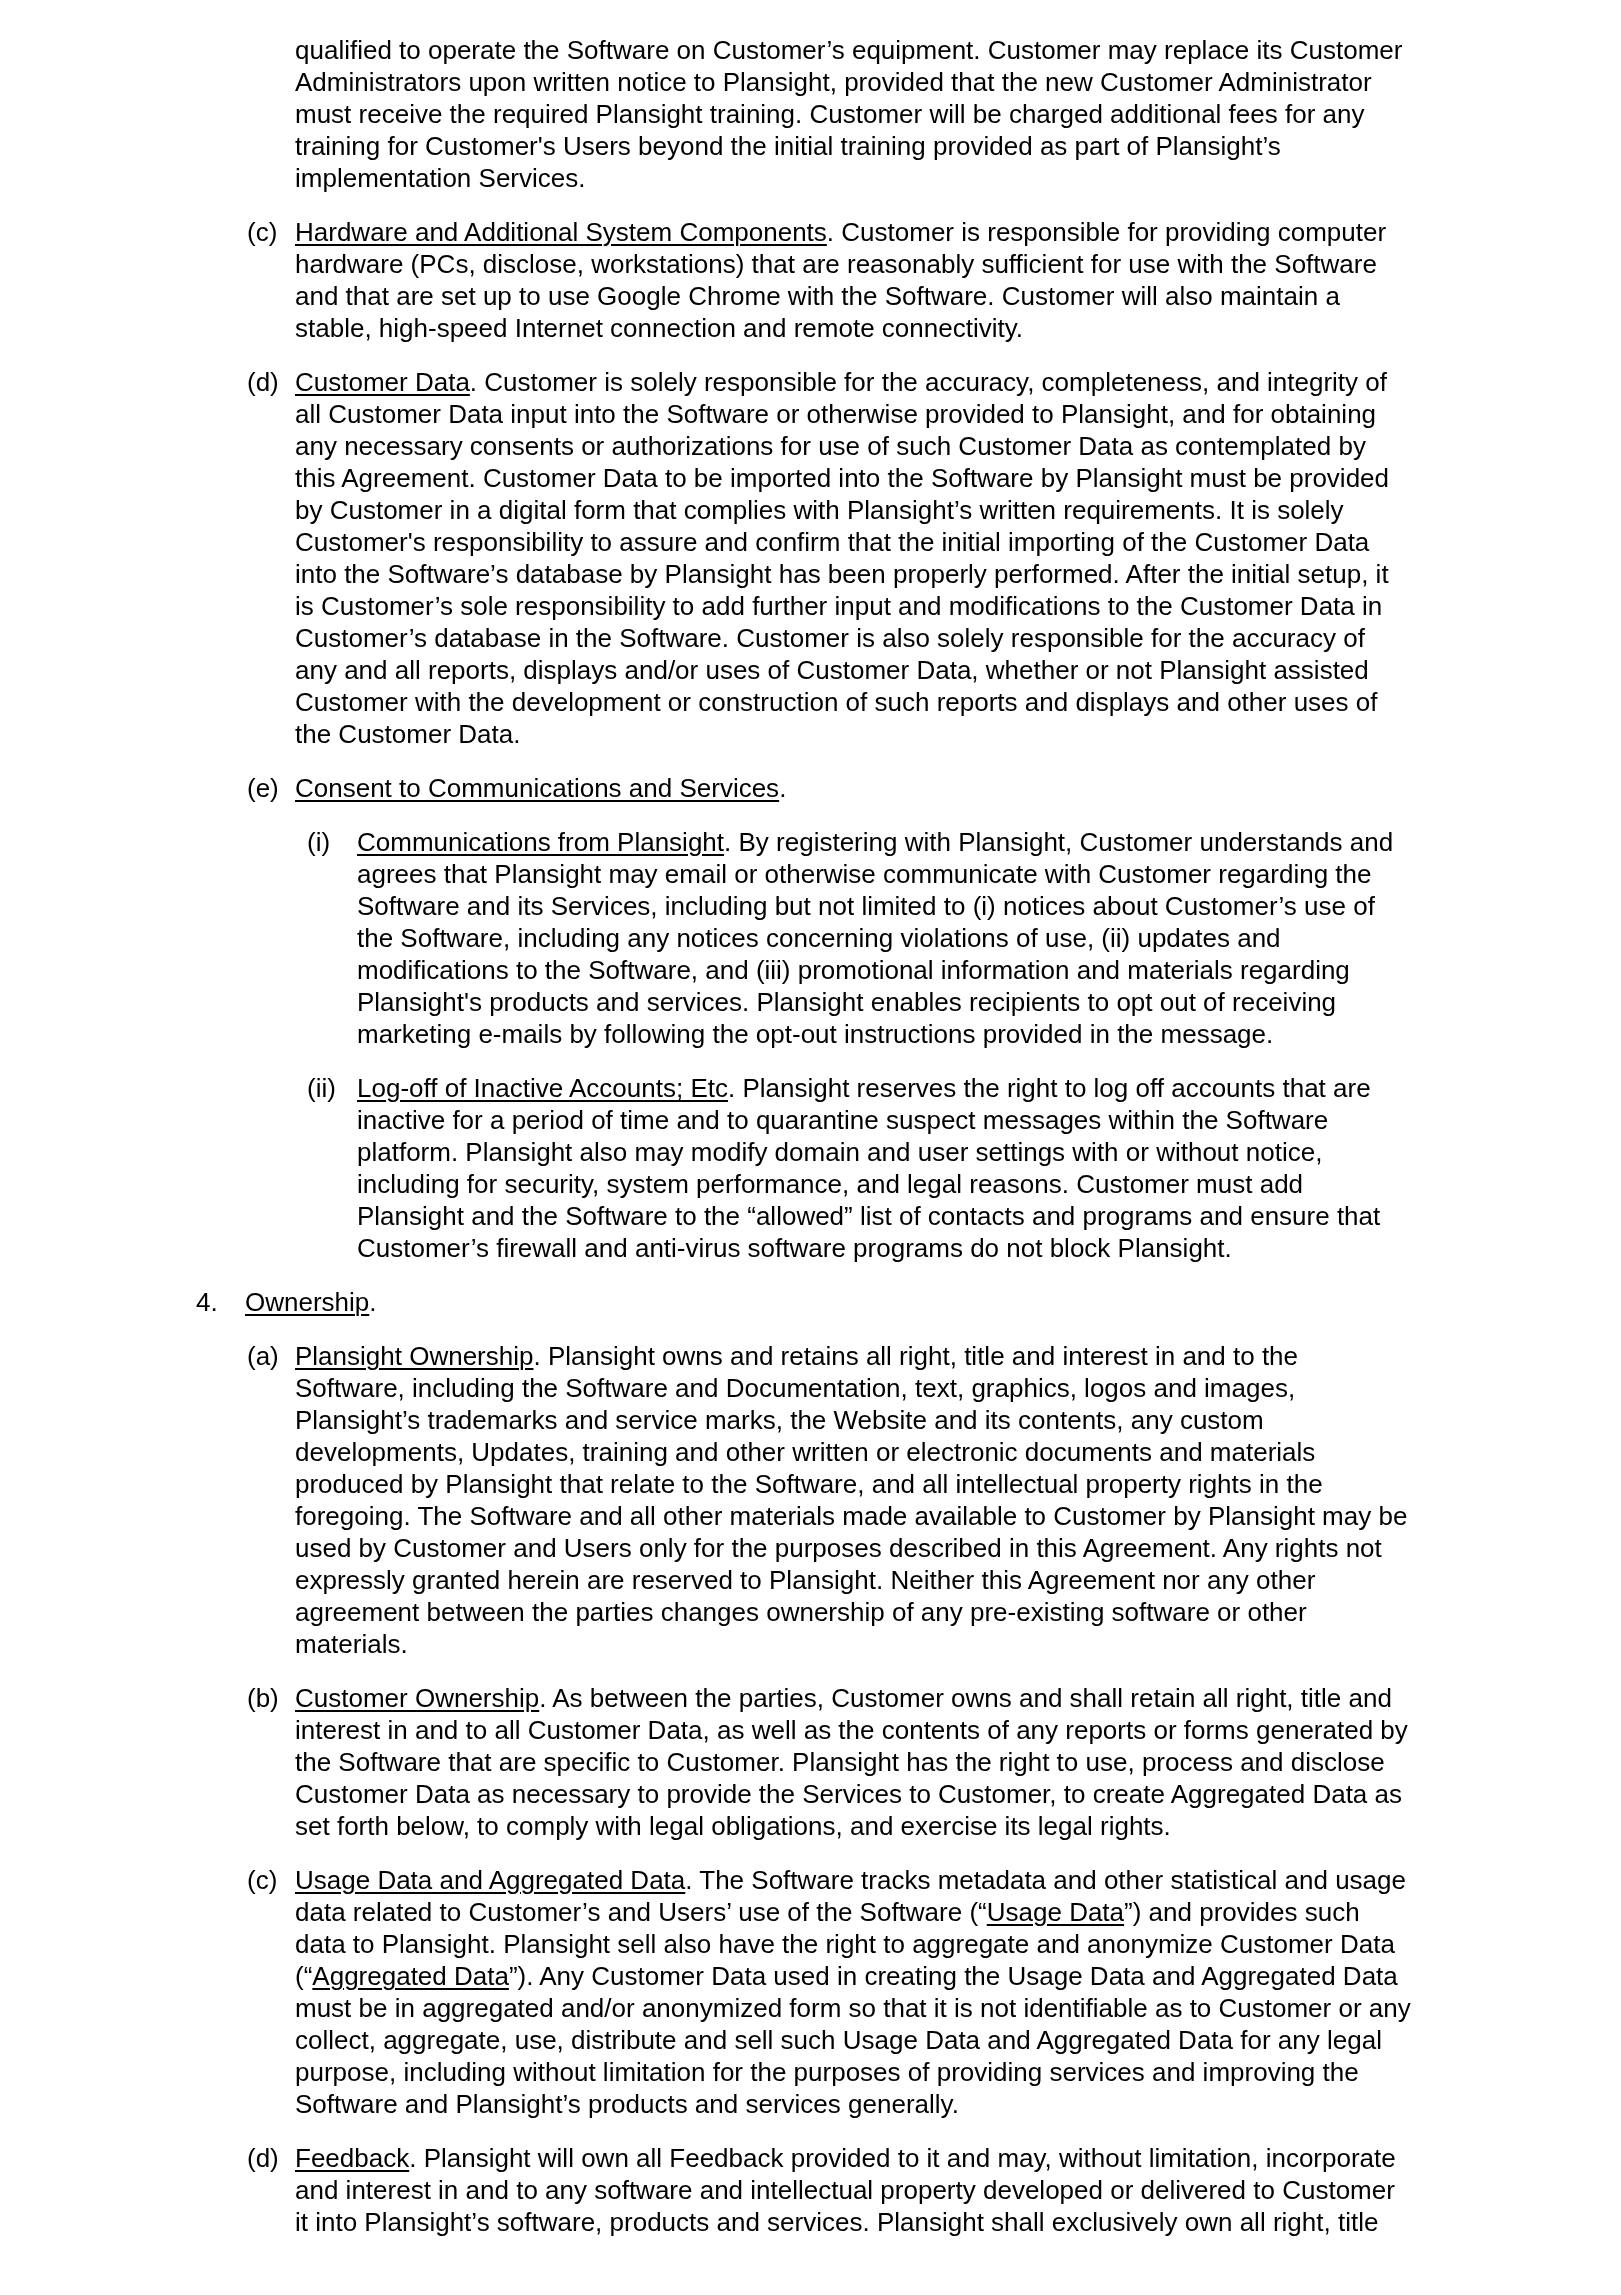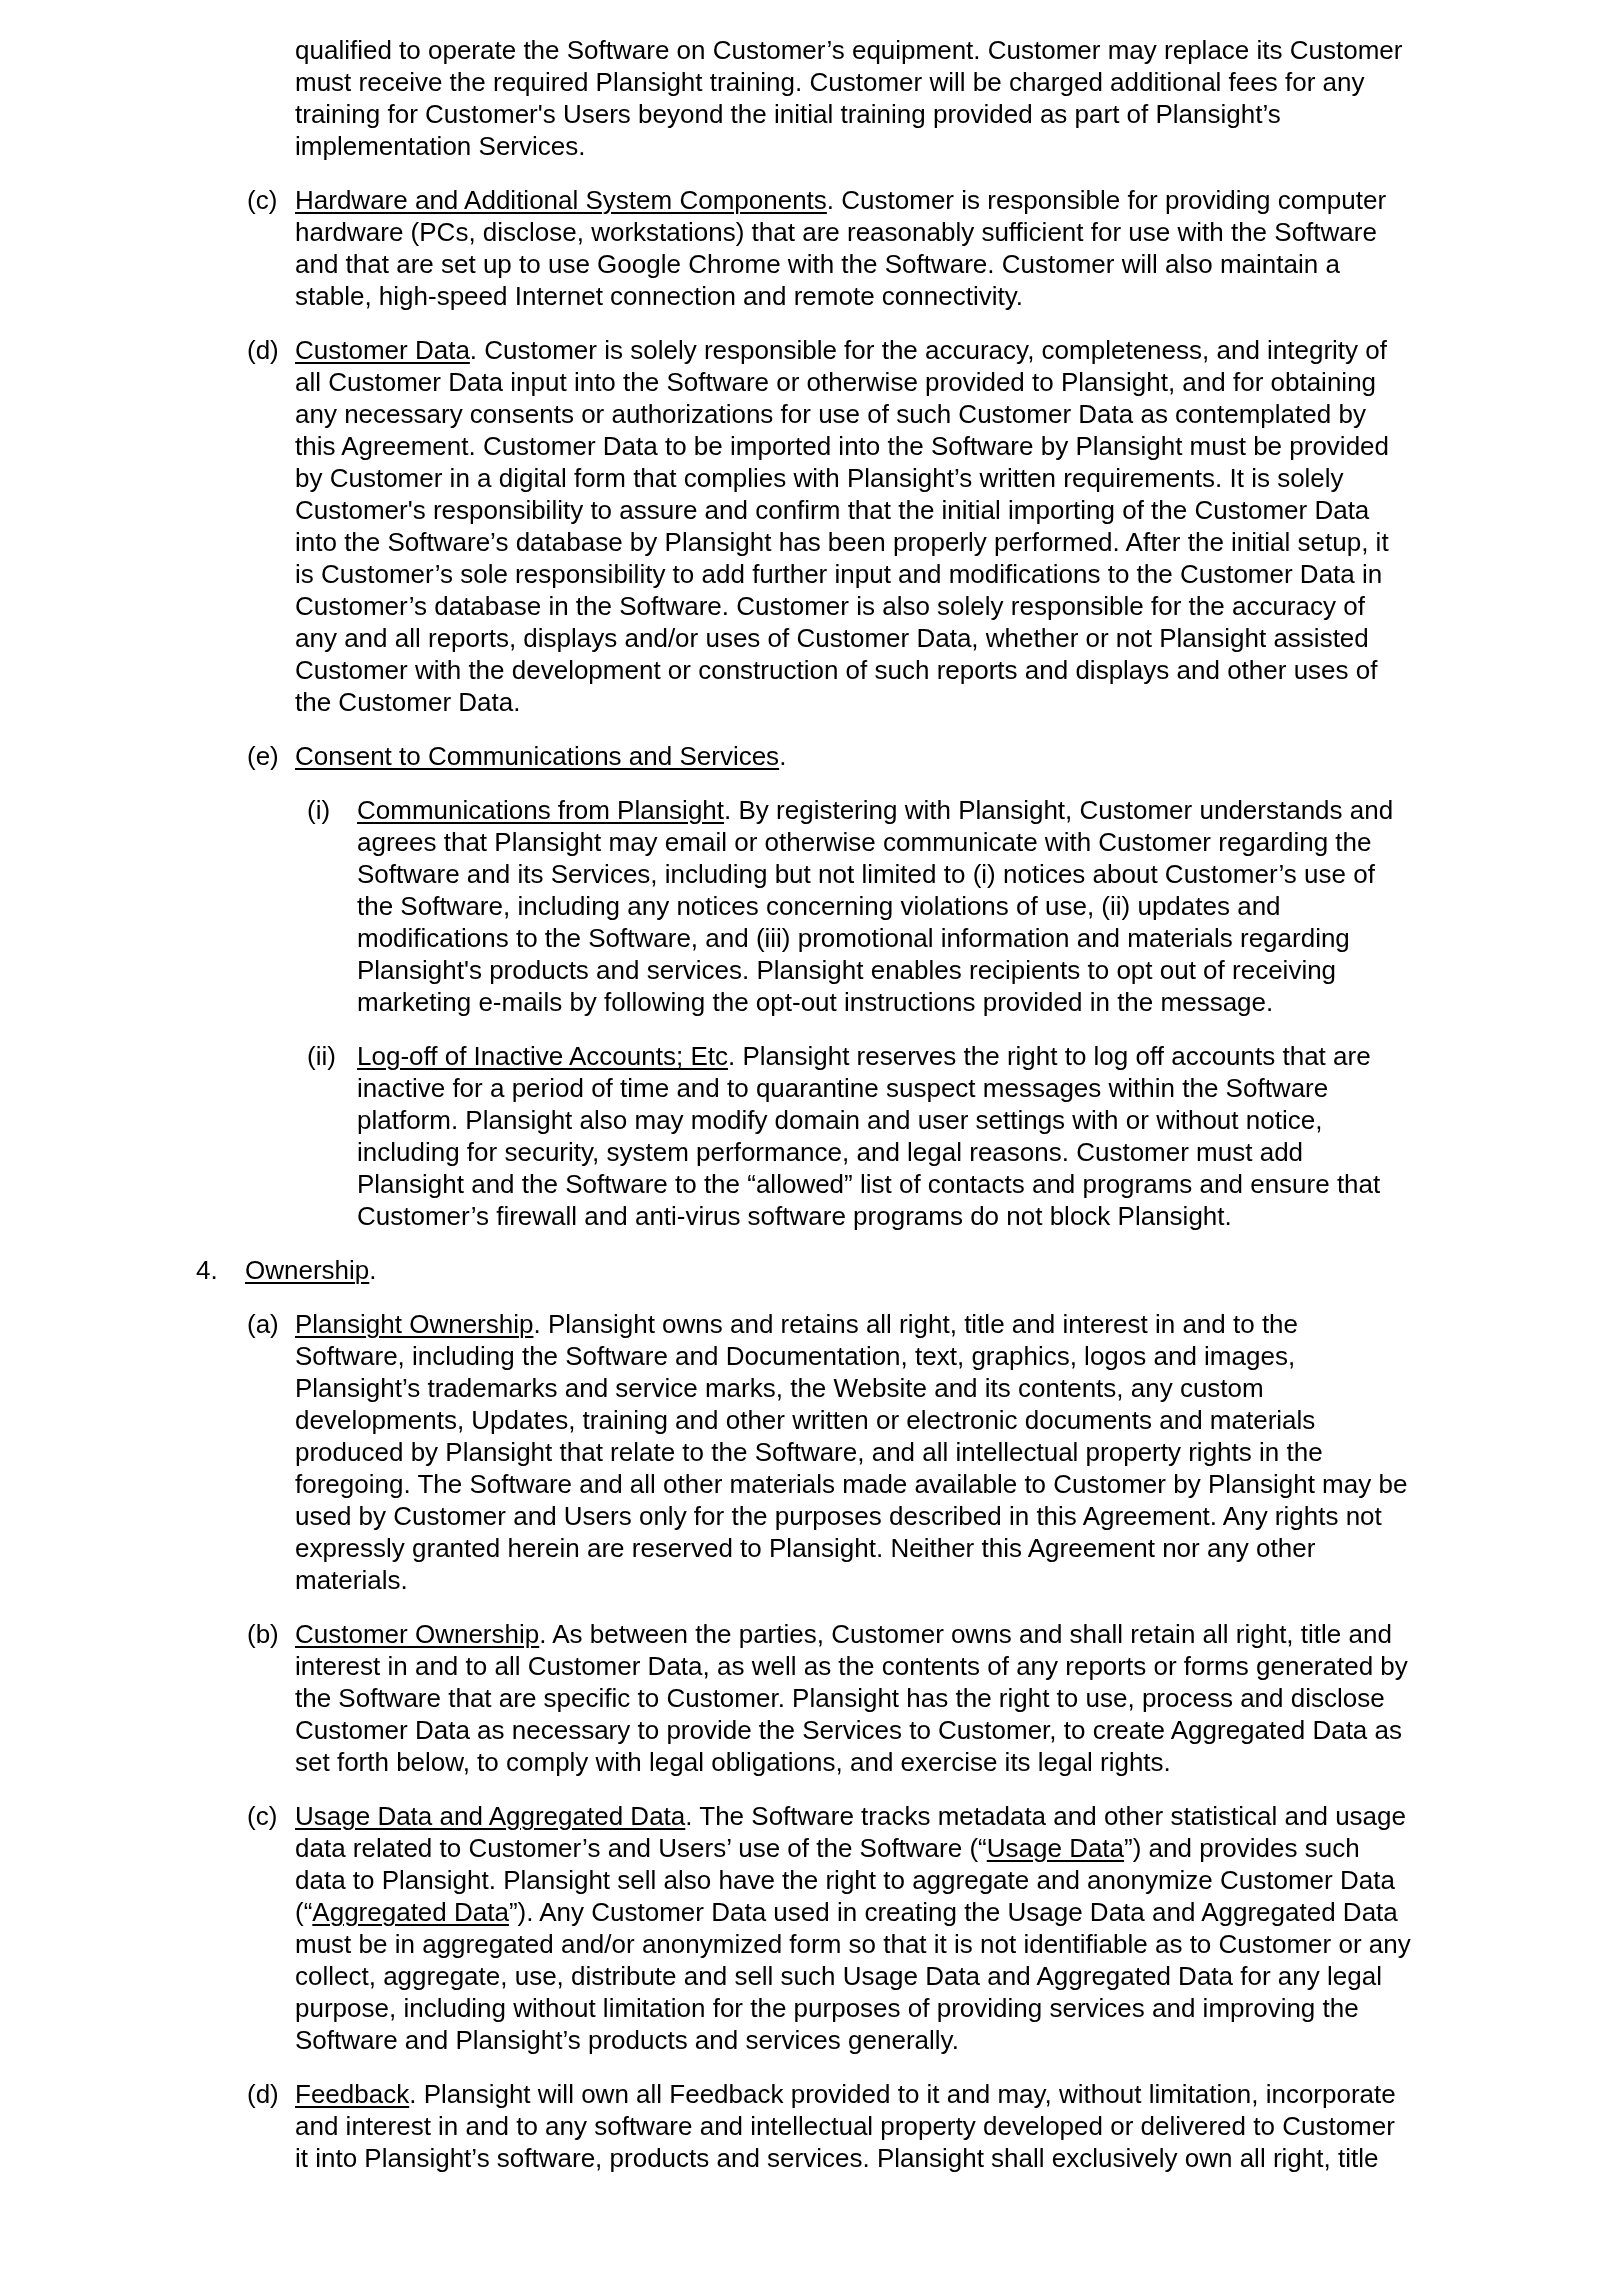--- a/index.html
+++ b/index.html
@@ -29,6 +29,7 @@
         <span class="label"></span>
         <div class="body">
           <div class="line"><span>qualified to operate the Software on Customer’s equipment. Customer may replace its Customer</span></div>
+          <div class="line"><span>Administrators upon written notice to Plansight, provided that the new Customer Administrator</span></div>
           <div class="line"><span>must receive the required Plansight training. Customer will be charged additional fees for any</span></div>
           <div class="line"><span>training for Customer's Users beyond the initial training provided as part of Plansight’s</span></div>
           <div class="line"><span>implementation Services.</span></div>

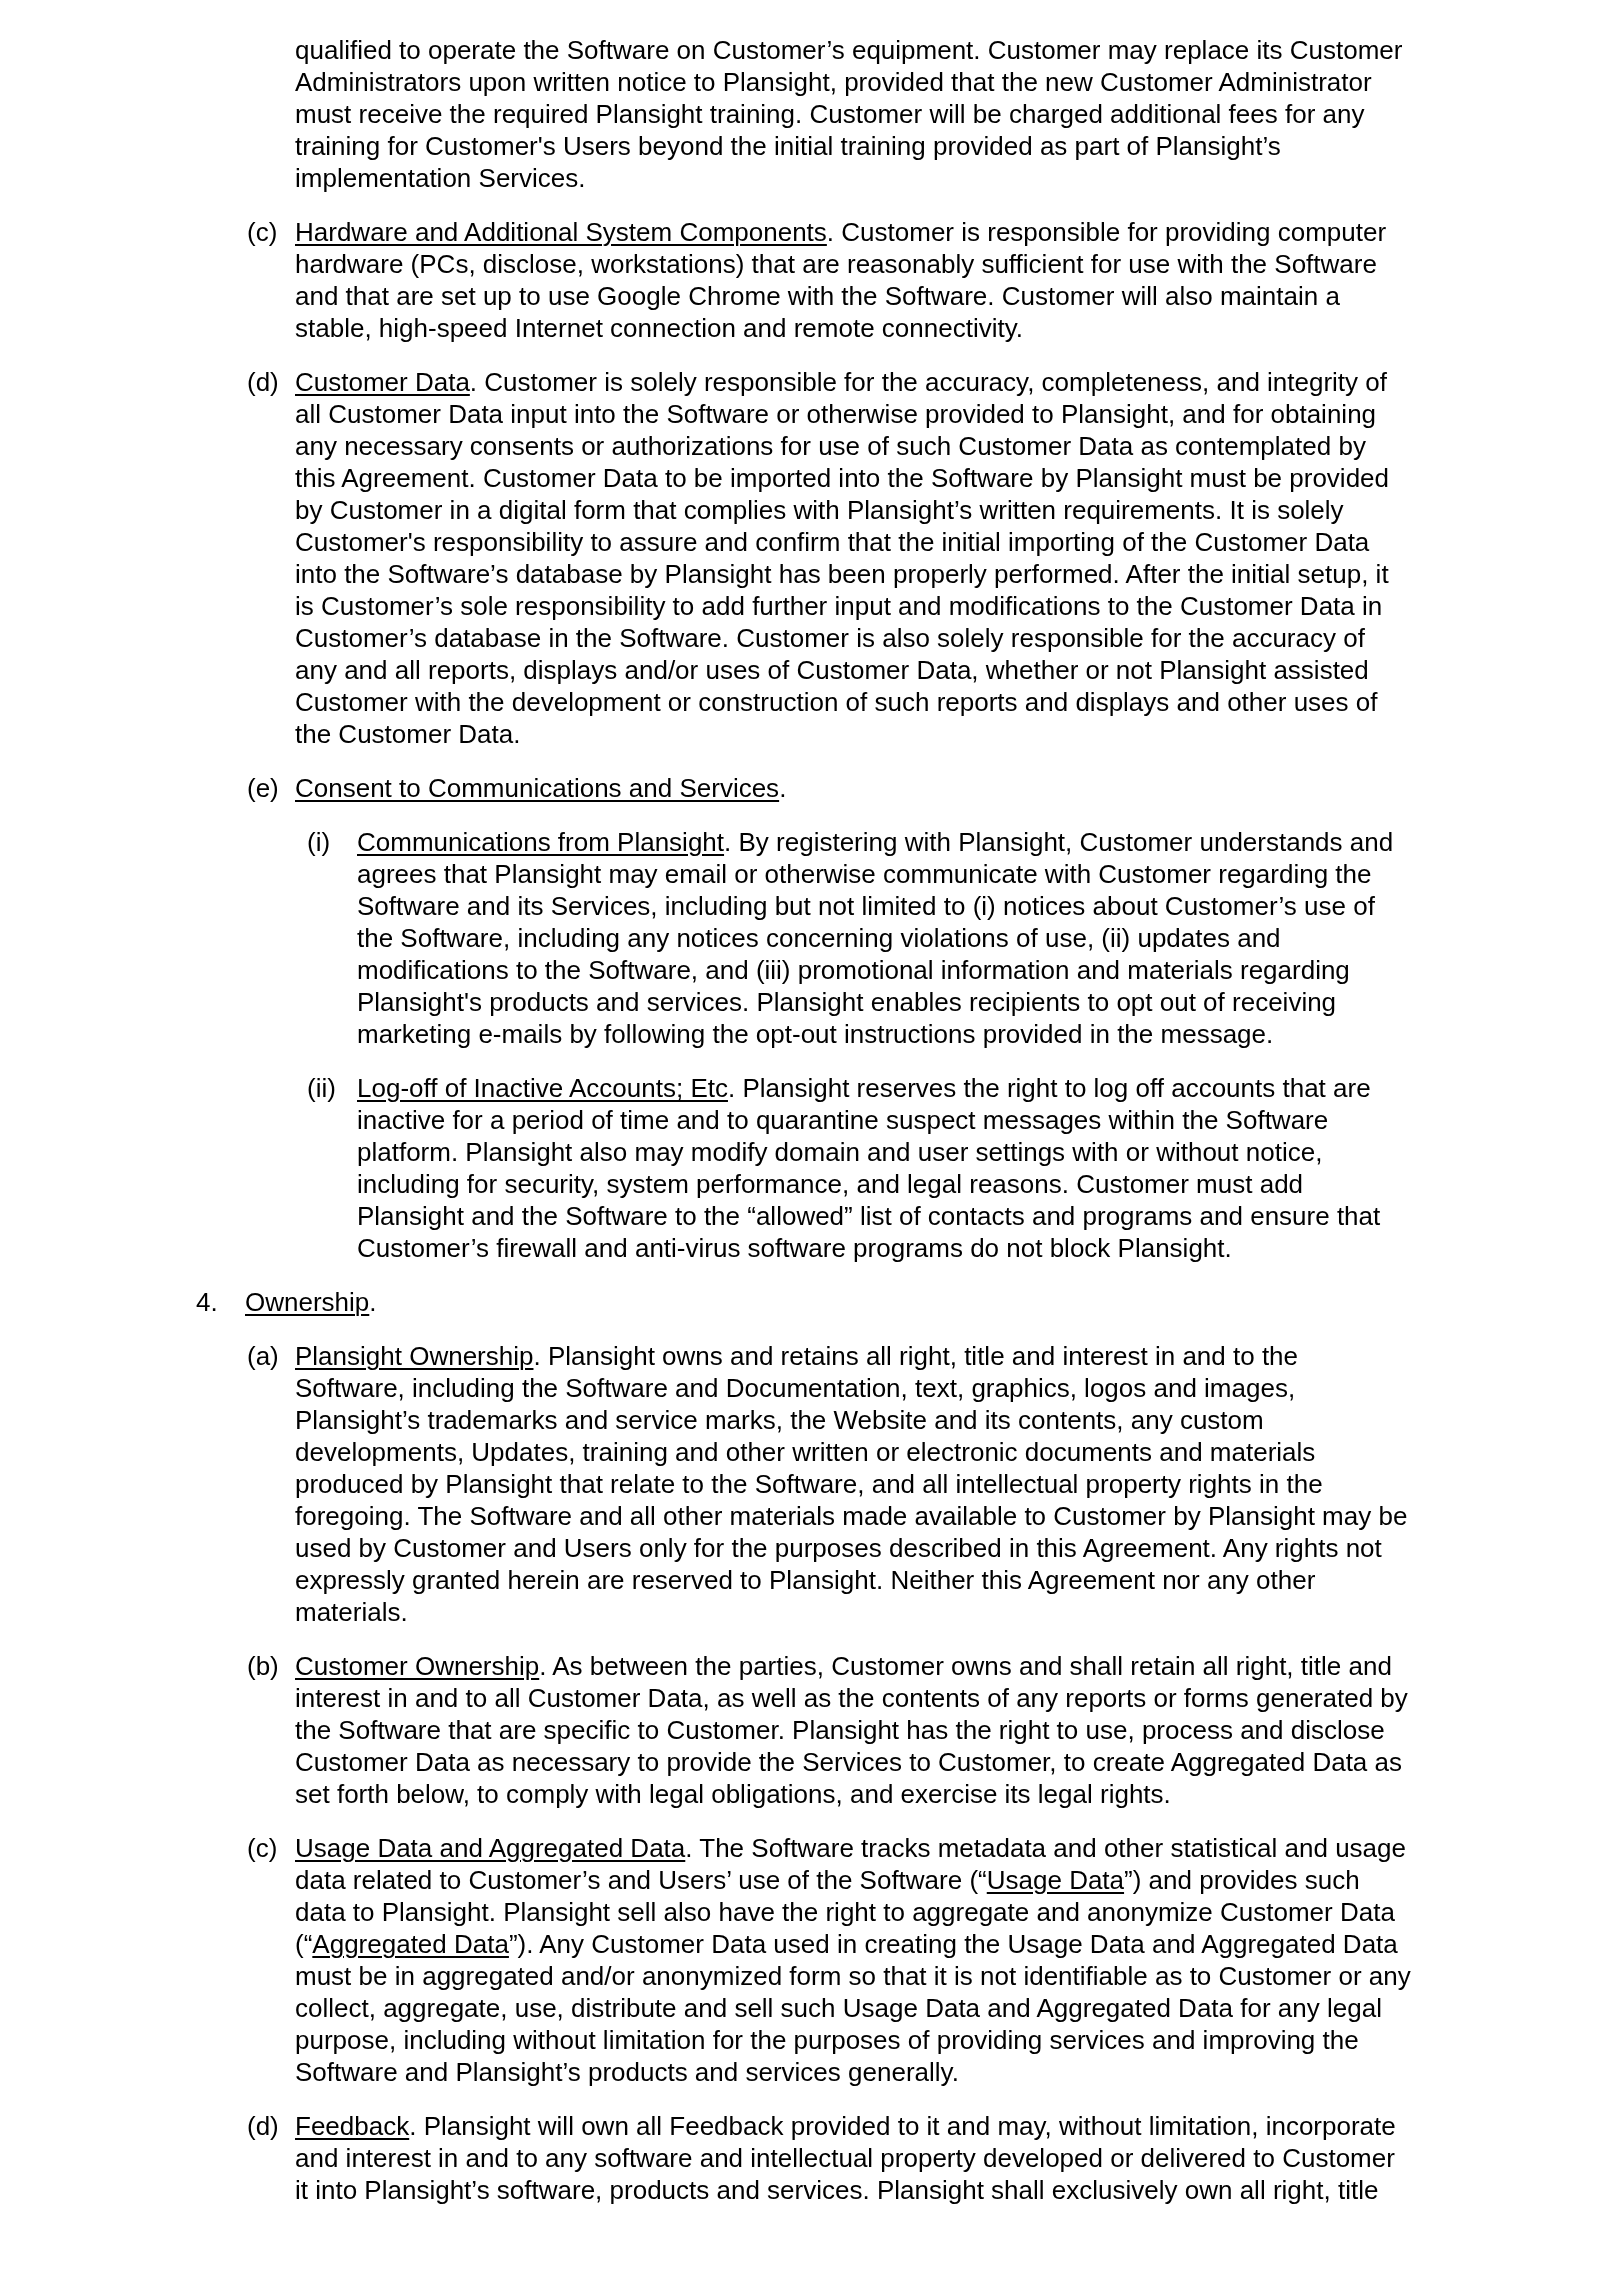--- a/index.html
+++ b/index.html
@@ -107,6 +107,7 @@
           <div class="line"><span>foregoing. The Software and all other materials made available to Customer by Plansight may be</span></div>
           <div class="line"><span>used by Customer and Users only for the purposes described in this Agreement. Any rights not</span></div>
           <div class="line"><span>expressly granted herein are reserved to Plansight. Neither this Agreement nor any other</span></div>
+          <div class="line"><span>agreement between the parties changes ownership of any pre-existing software or other</span></div>
           <div class="line"><span>materials.</span></div>
         </div>
       </div>

